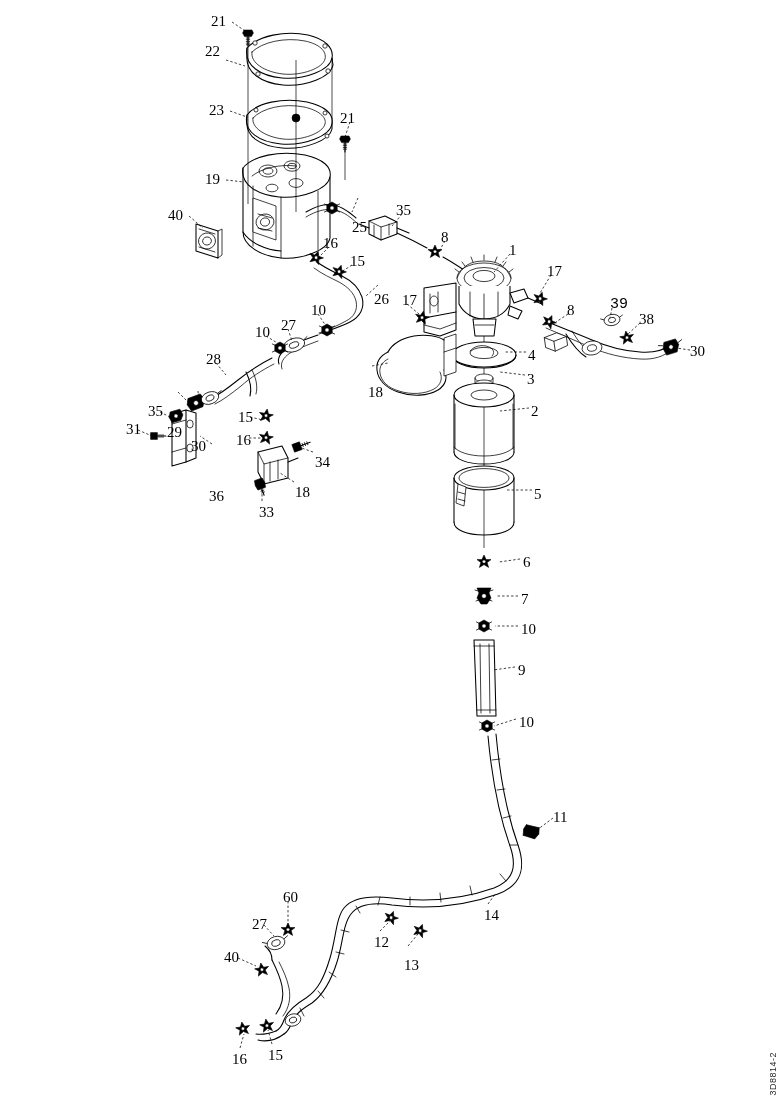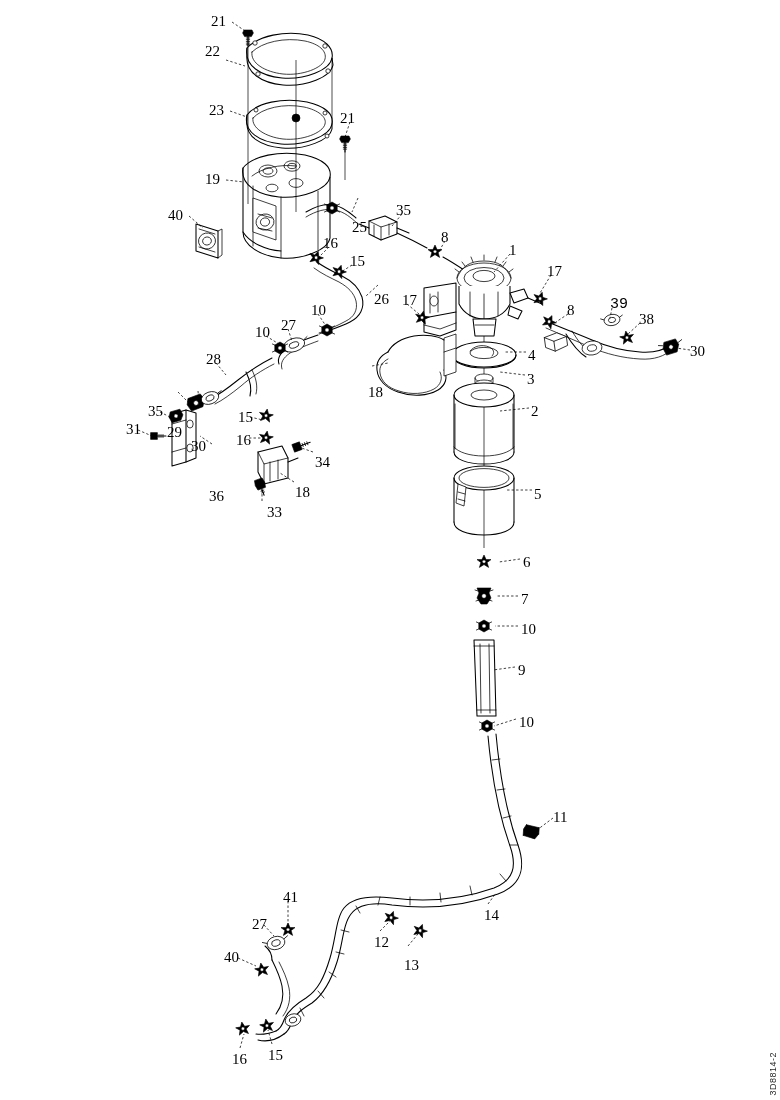--- a/index.html
+++ b/index.html
@@ -535,7 +535,7 @@
       <div class="callout" style="left: 236px; top: 433px;">16</div>
       <div class="callout" style="left: 315px; top: 455px;">34</div>
       <div class="callout" style="left: 295px; top: 485px;">18</div>
-      <div class="callout" style="left: 267px; top: 505px;">33</div>
+      <div class="callout" style="left: 259px; top: 505px;">33</div>
       <div class="callout" style="left: 368px; top: 363px; margin-top: 22px;">18</div>
       <div class="callout" style="left: 523px; top: 555px;">6</div>
       <div class="callout" style="left: 521px; top: 592px;">7</div>

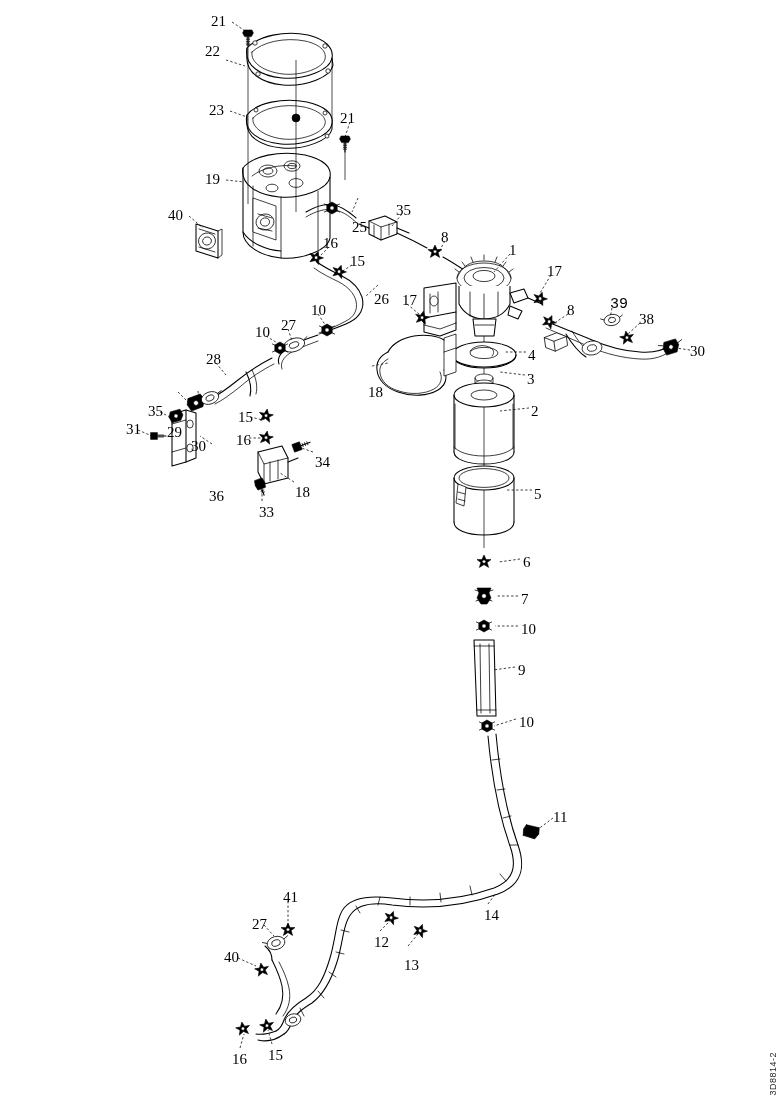--- a/index.html
+++ b/index.html
@@ -546,7 +546,7 @@
       <div class="callout" style="left: 484px; top: 908px;">14</div>
       <div class="callout" style="left: 374px; top: 935px;">12</div>
       <div class="callout" style="left: 404px; top: 950px; margin-top: 8px;">13</div>
-      <div class="callout" style="left: 283px; top: 890px;">41</div>
+      <div class="callout" style="left: 283px; top: 890px;">60</div>
       <div class="callout" style="left: 252px; top: 917px;">27</div>
       <div class="callout" style="left: 224px; top: 950px;">40</div>
       <div class="callout" style="left: 232px; top: 1052px;">16</div>

